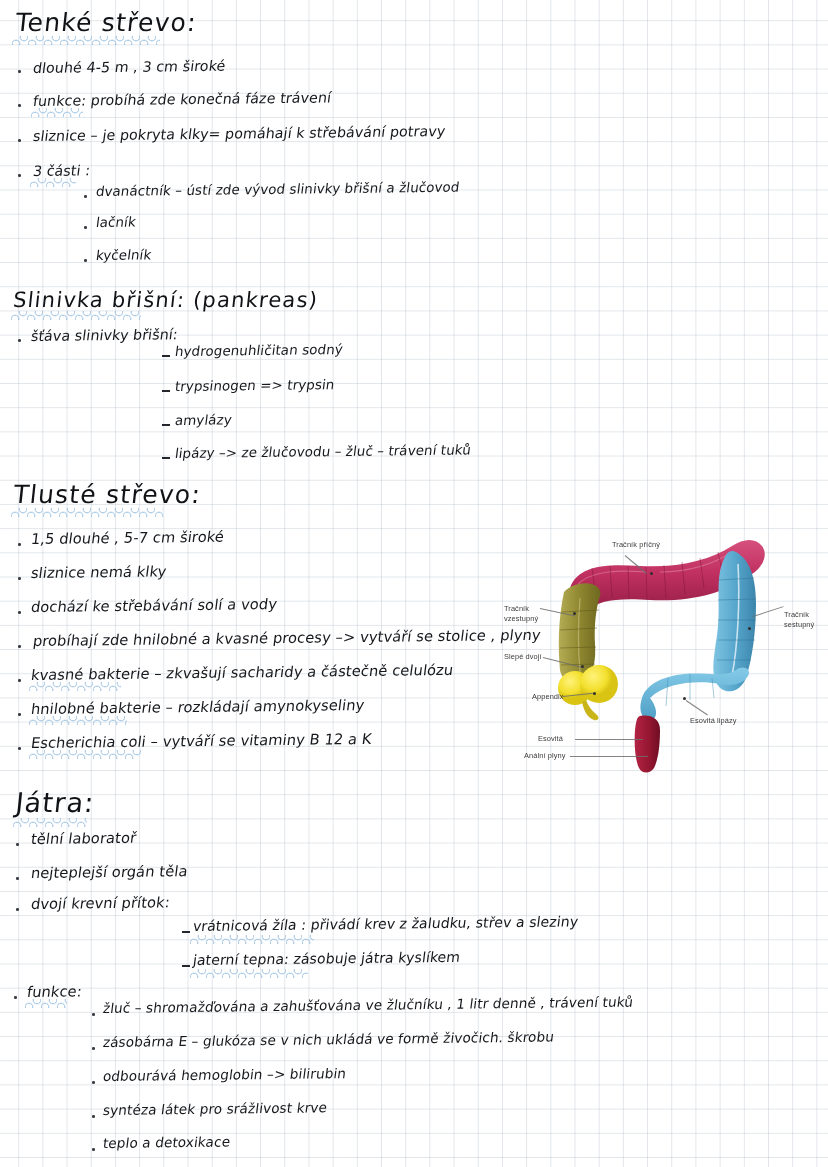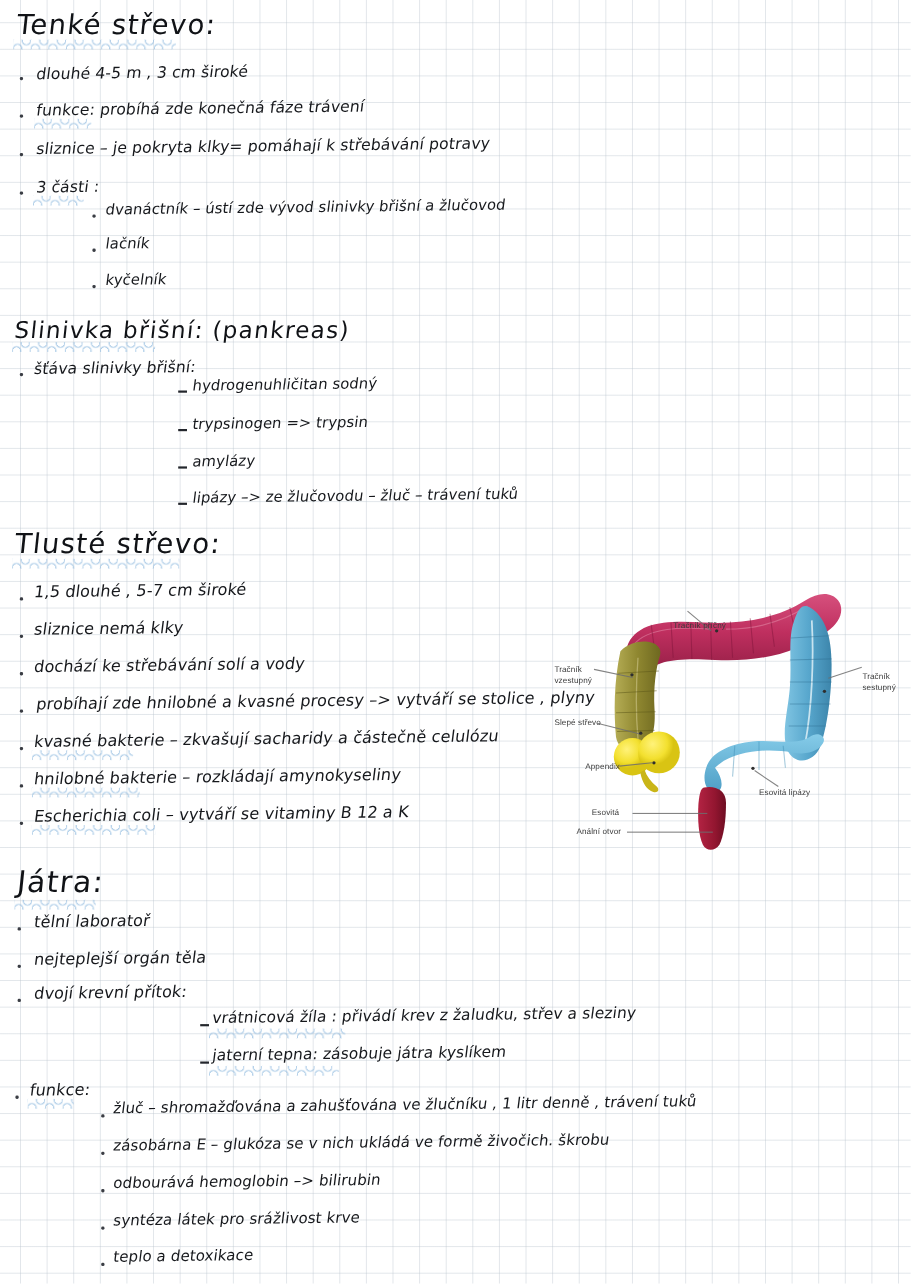--- a/index.html
+++ b/index.html
@@ -357,7 +357,7 @@
 vzestupný</div>
     <div class="diag-label" style="left:4px; top:132px;">Slepé střevo</div>
     <div class="diag-label" style="left:32px; top:172px;">Appendix</div>
-    <div class="diag-label" style="left:112px; top:44px;">Tračník příčný</div>
+    <div class="diag-label" style="left:112px; top:20px;">Tračník příčný</div>
     <div class="diag-label" style="left:284px; top:90px;">Tračník
 sestupný</div>
     <div class="diag-label" style="left:190px; top:196px;">Esovitá lipázy</div>

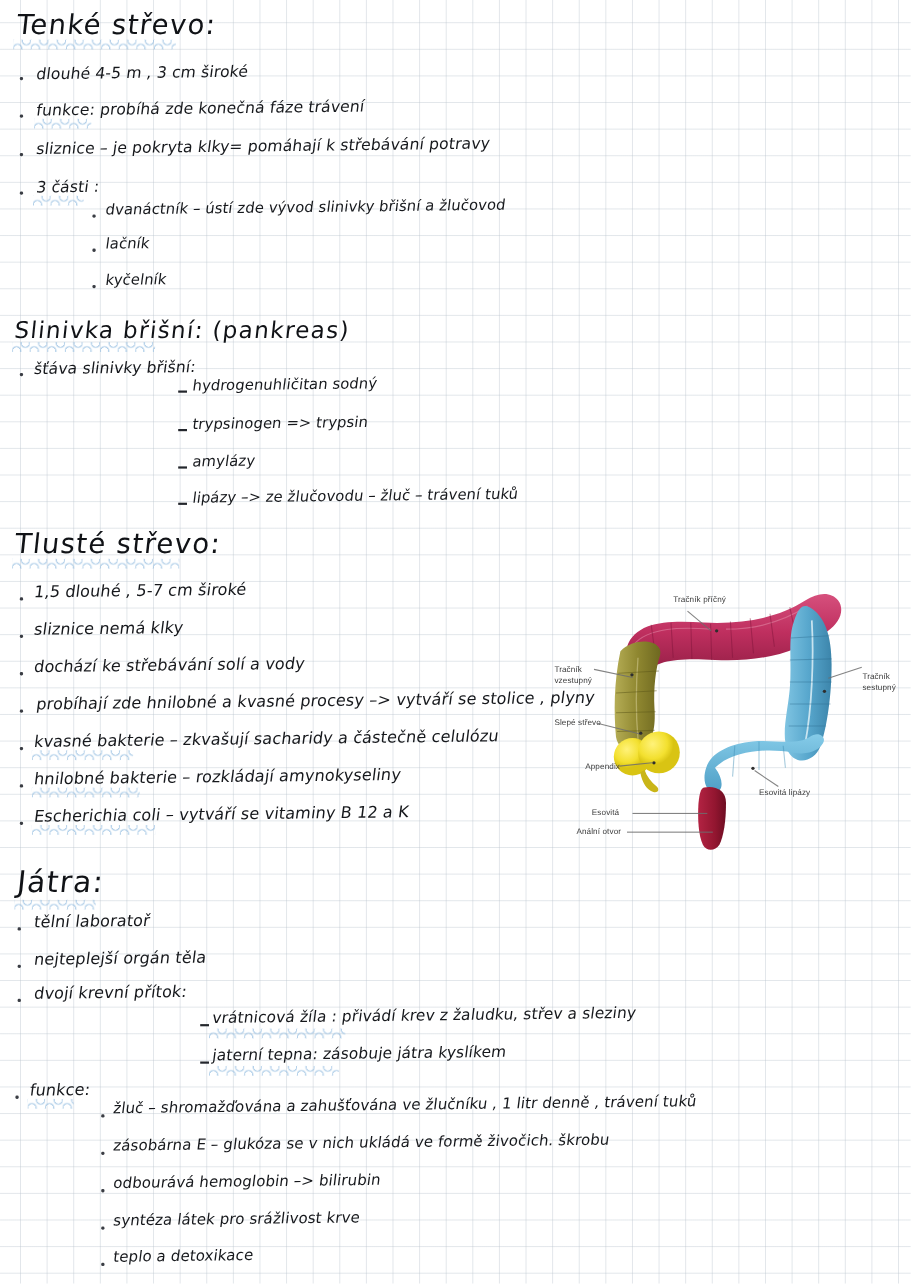--- a/index.html
+++ b/index.html
@@ -355,7 +355,7 @@
 
     <div class="diag-label" style="left:4px; top:84px;">Tračník
 vzestupný</div>
-    <div class="diag-label" style="left:4px; top:132px;">Slepé střevo</div>
+    <div class="diag-label" style="left:4px; top:132px;">Slepé dvojí</div>
     <div class="diag-label" style="left:32px; top:172px;">Appendix</div>
     <div class="diag-label" style="left:112px; top:20px;">Tračník příčný</div>
     <div class="diag-label" style="left:284px; top:90px;">Tračník

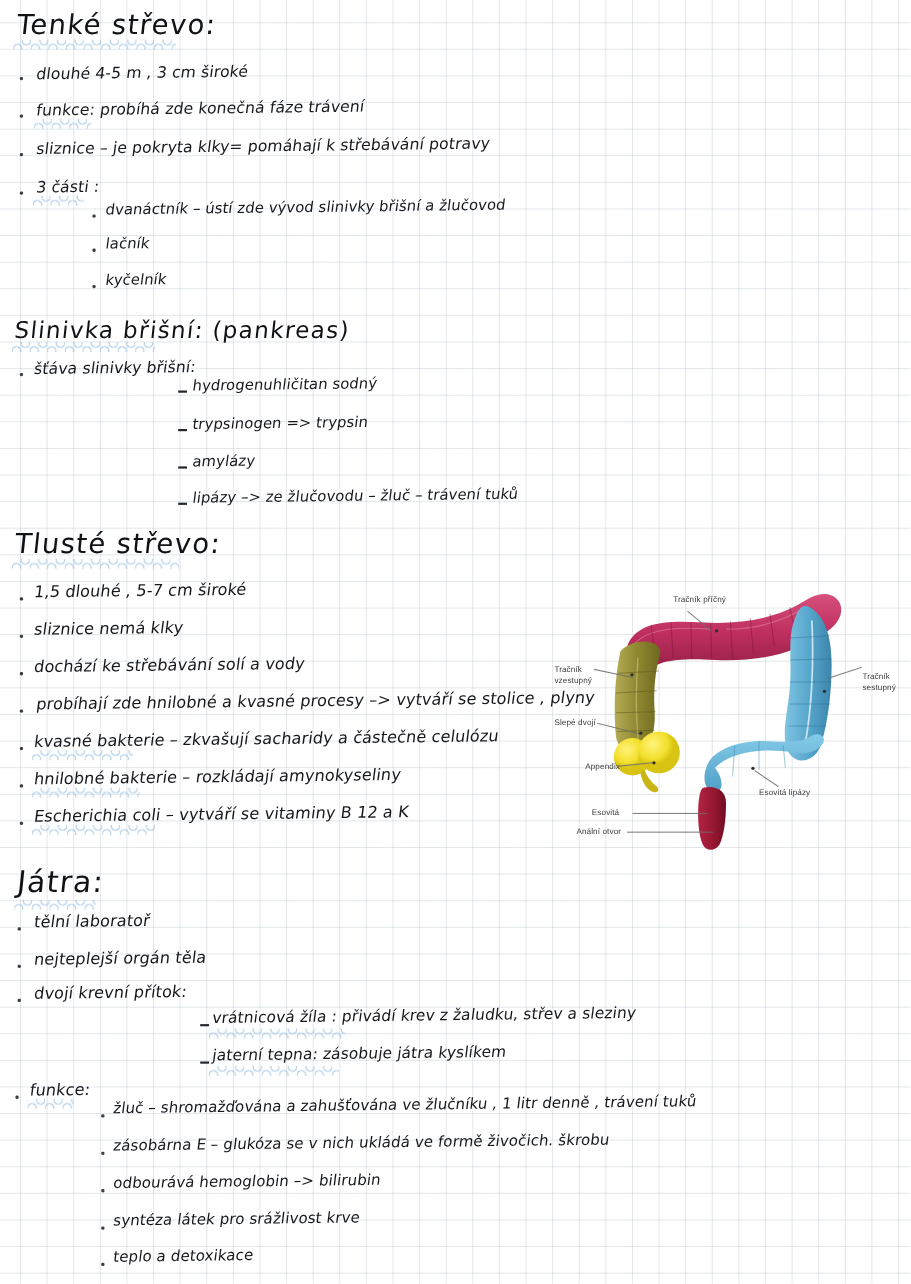--- a/index.html
+++ b/index.html
@@ -362,7 +362,7 @@
 sestupný</div>
     <div class="diag-label" style="left:190px; top:196px;">Esovitá lipázy</div>
     <div class="diag-label" style="left:38px; top:214px;">Esovitá</div>
-    <div class="diag-label" style="left:24px; top:231px;">Anální otvor</div>
+    <div class="diag-label" style="left:24px; top:231px;">Anální plyny</div>
   </div>
 
 </div>

